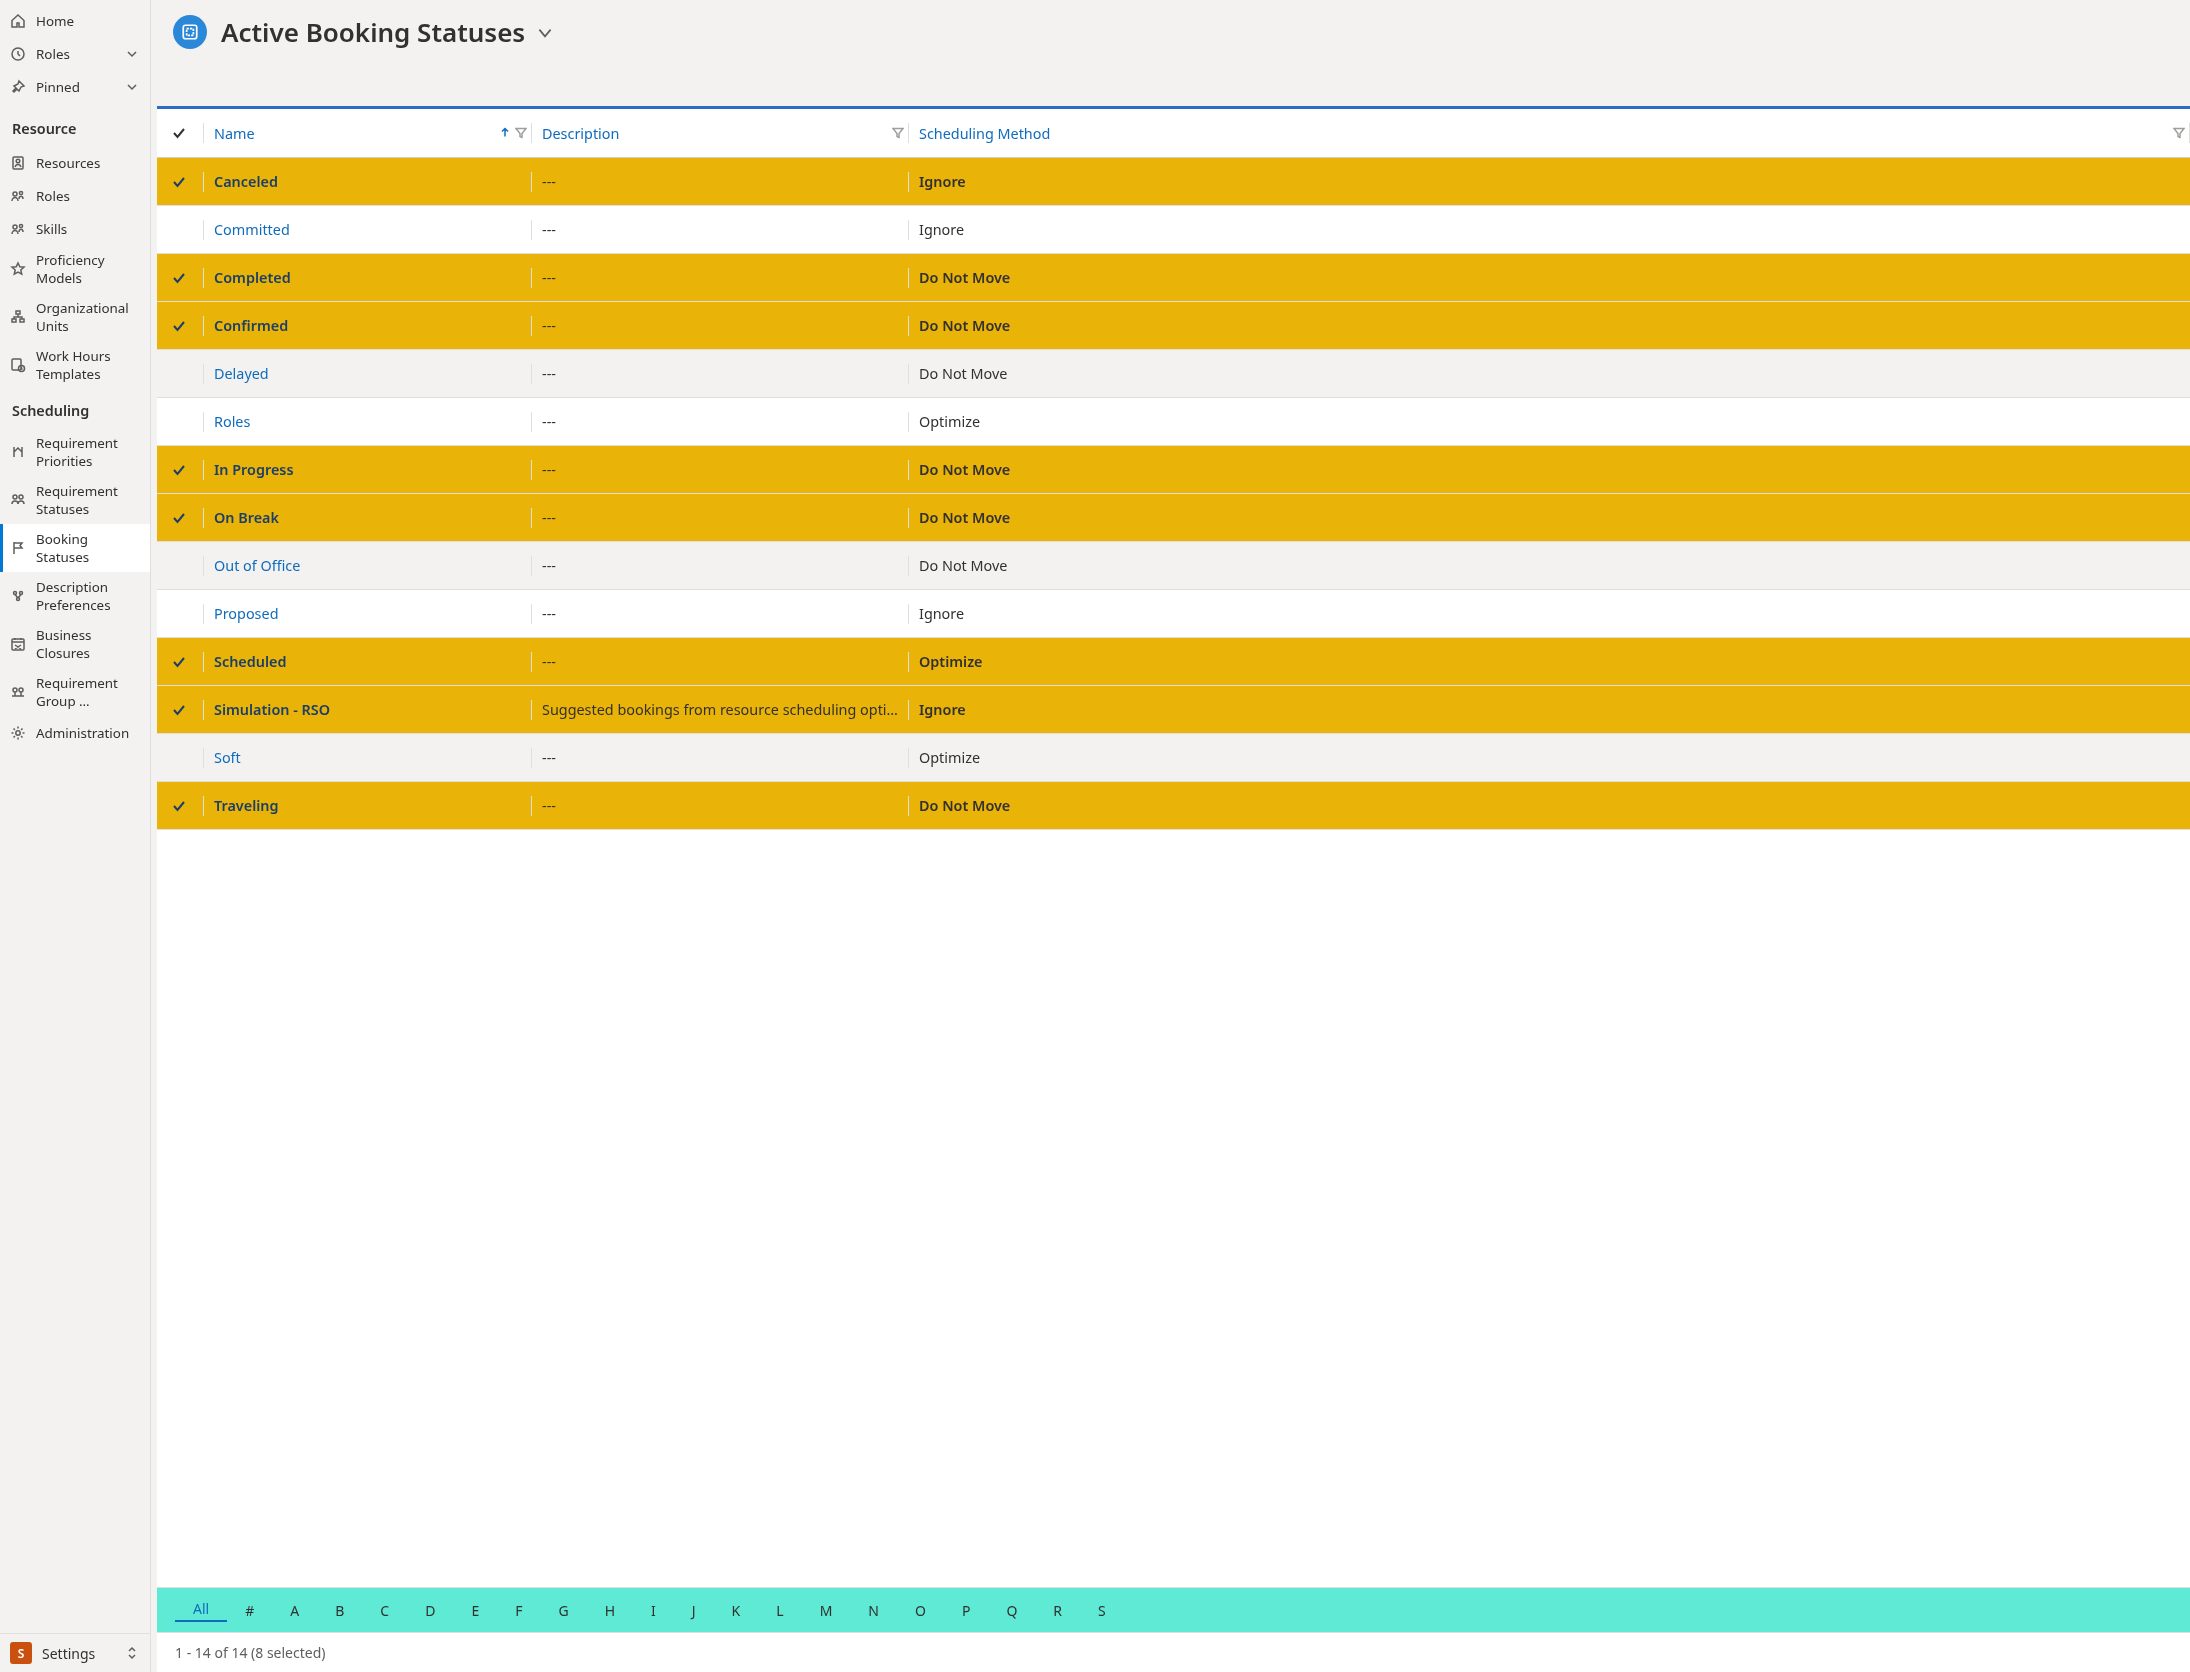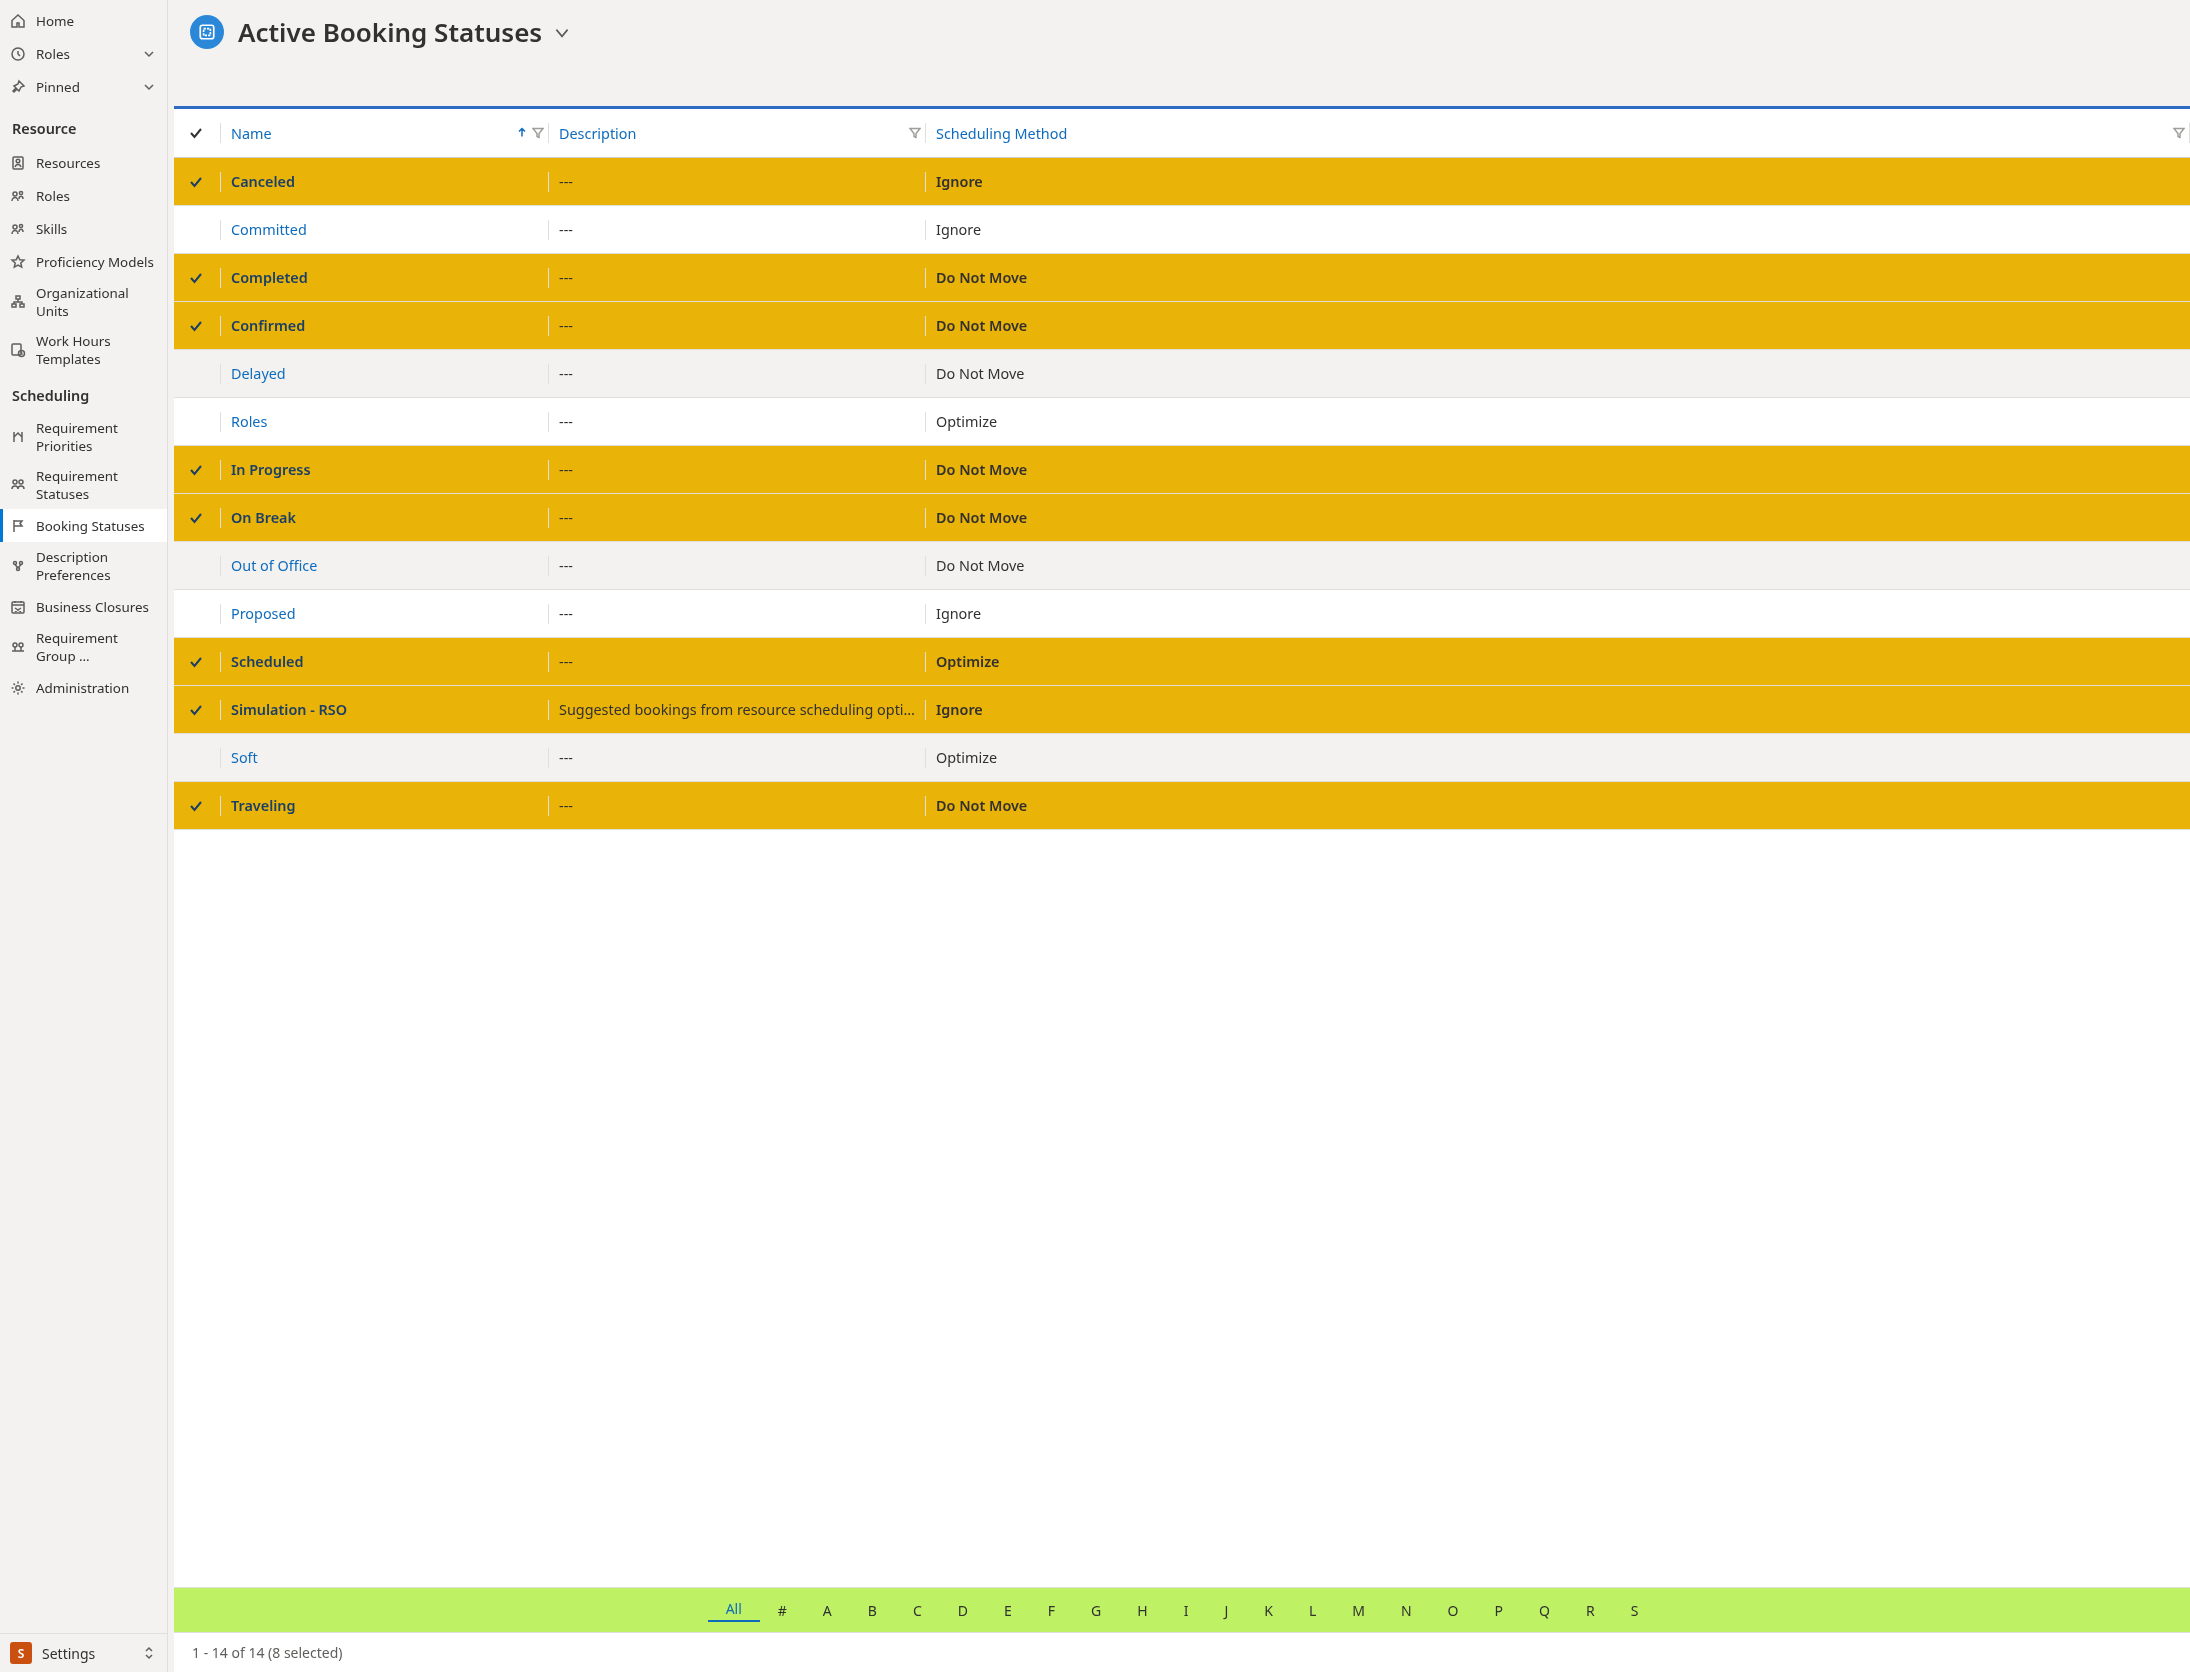--- a/index.html
+++ b/index.html
@@ -18,7 +18,7 @@
 
   
   .sidebar {
-    width:168px;
+    width:151px;
     flex-shrink:0;
     background:#f3f2f1;
     display:flex;

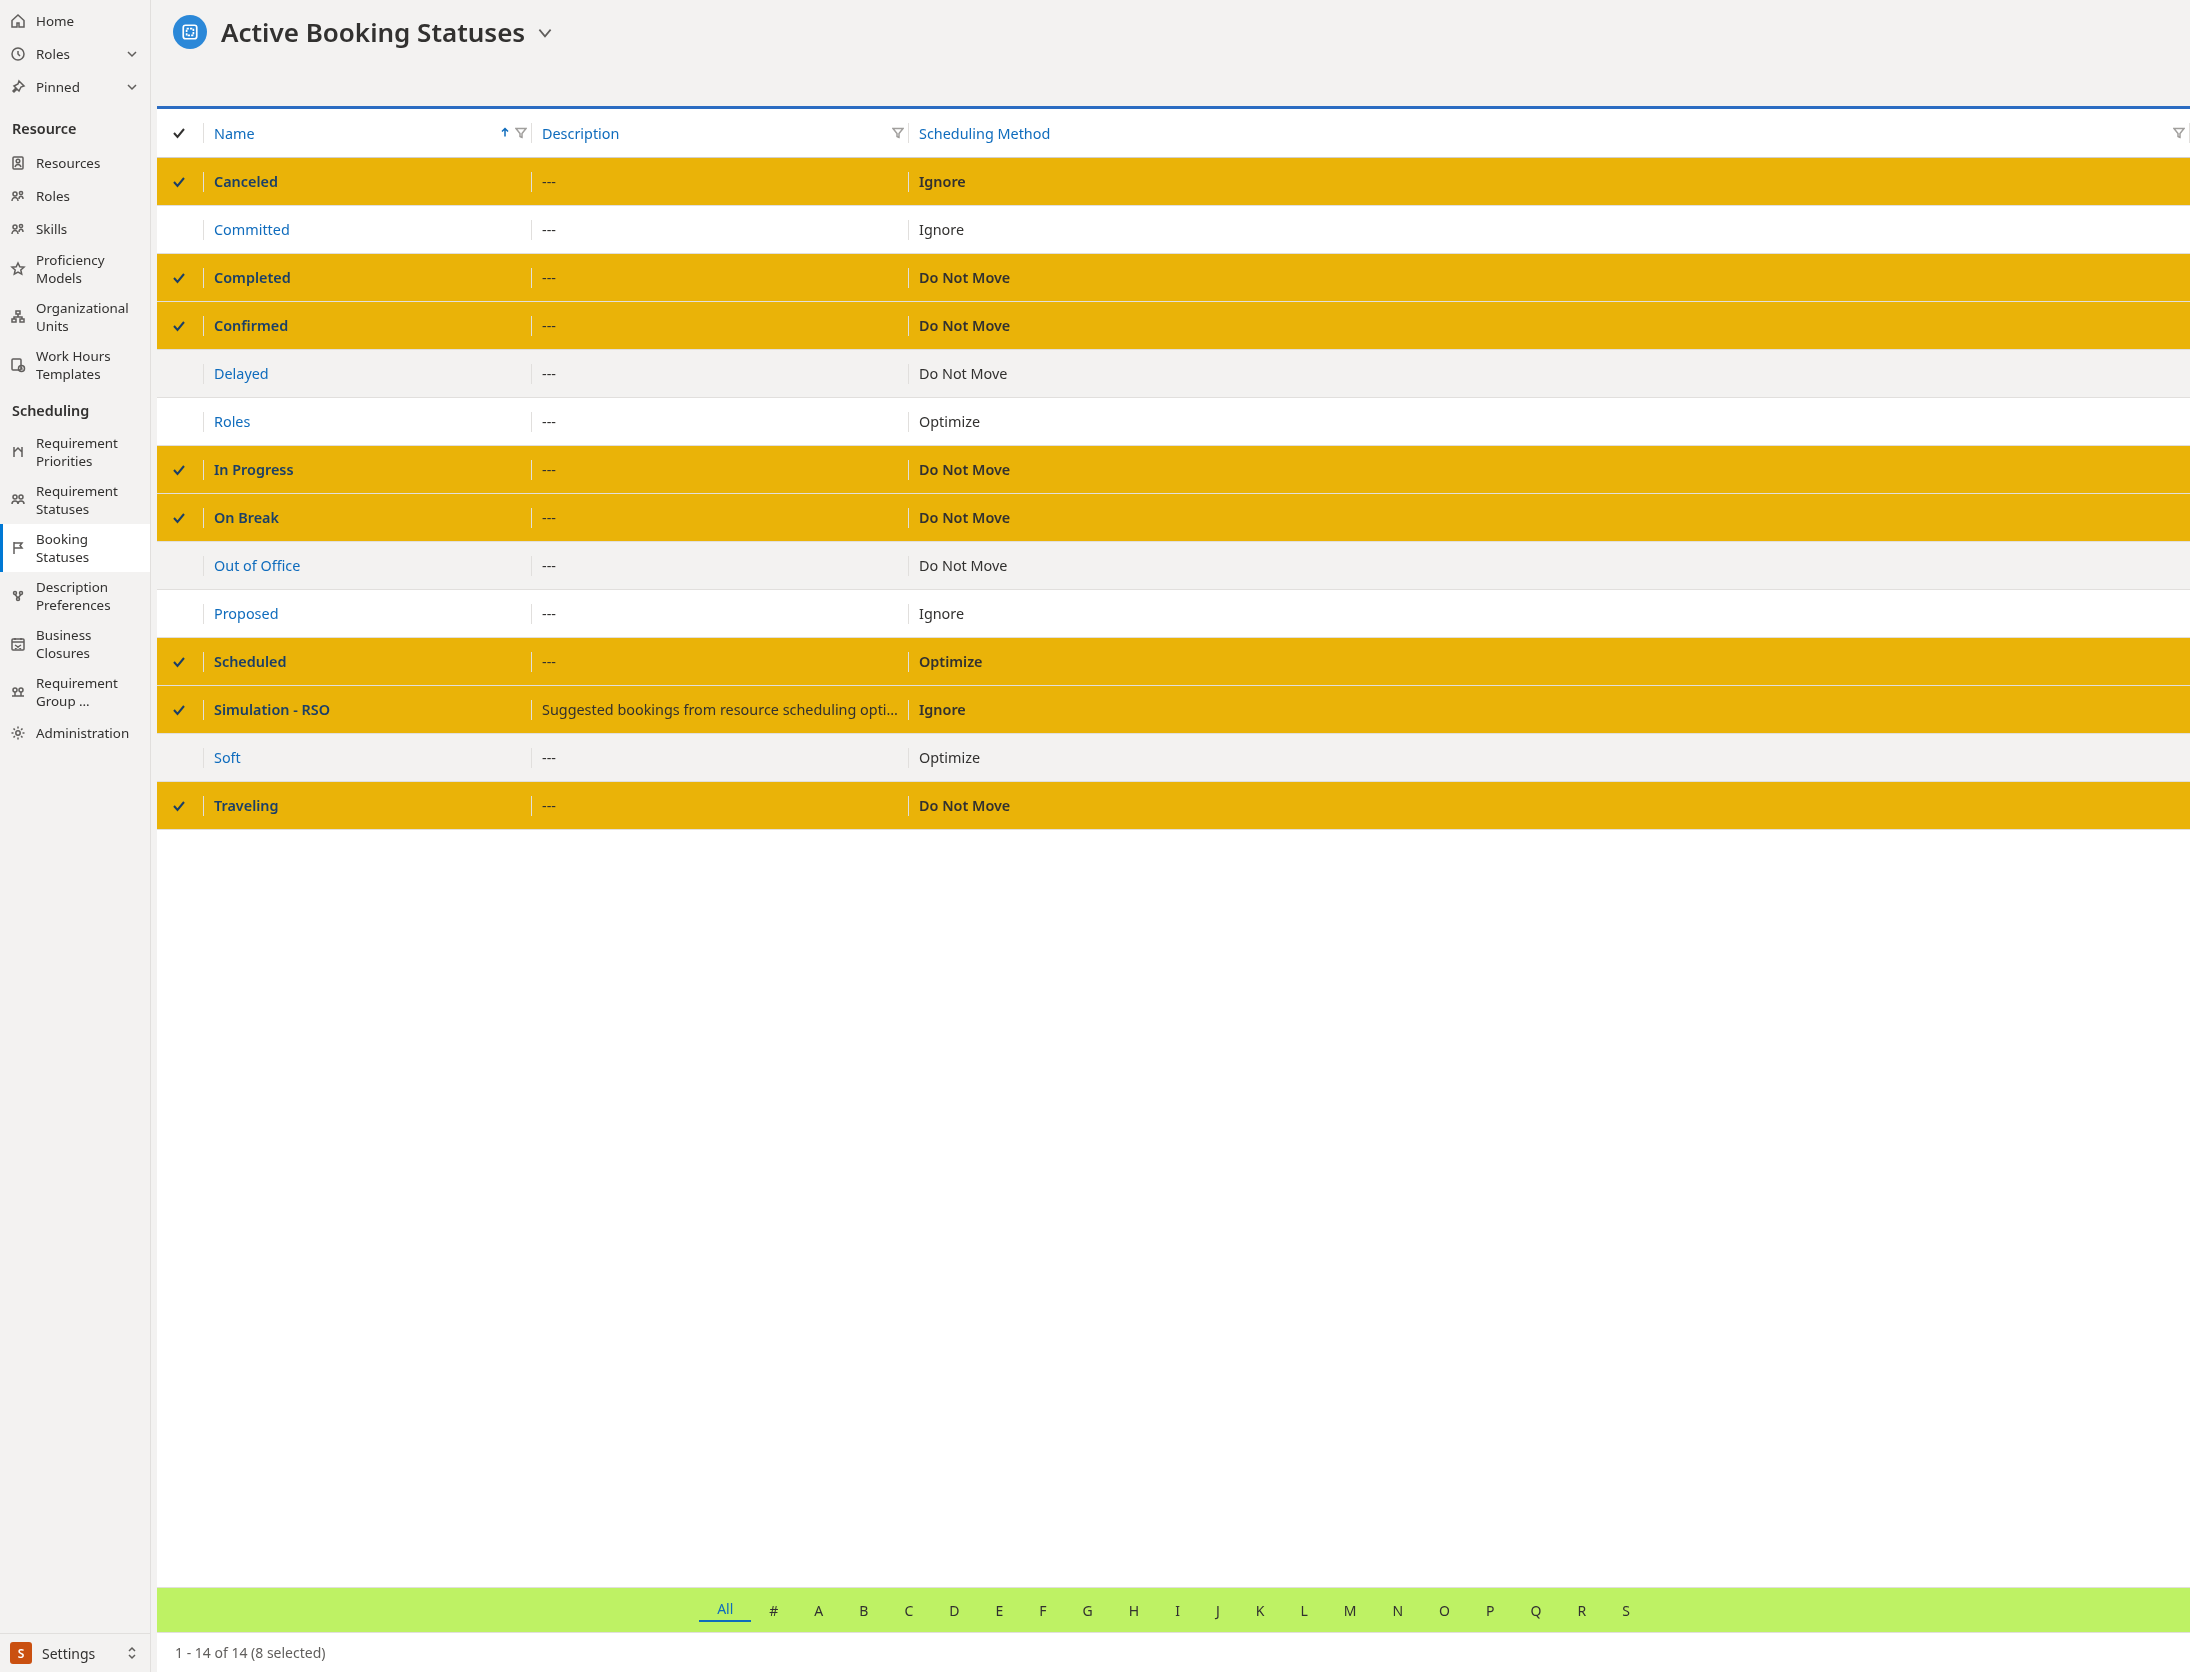--- a/index.html
+++ b/index.html
@@ -156,11 +156,10 @@
     padding:0 18px;
     height:46px;
     align-items:center;
-    background:#bef264;
+    background:#5eead4;
     border-top:1px solid #e1dfdd;
     border-bottom:1px solid #e1dfdd;
     font-size:14px;
-    justify-content:center;
   }
   .alpha .letter {
     padding:0 18px;

